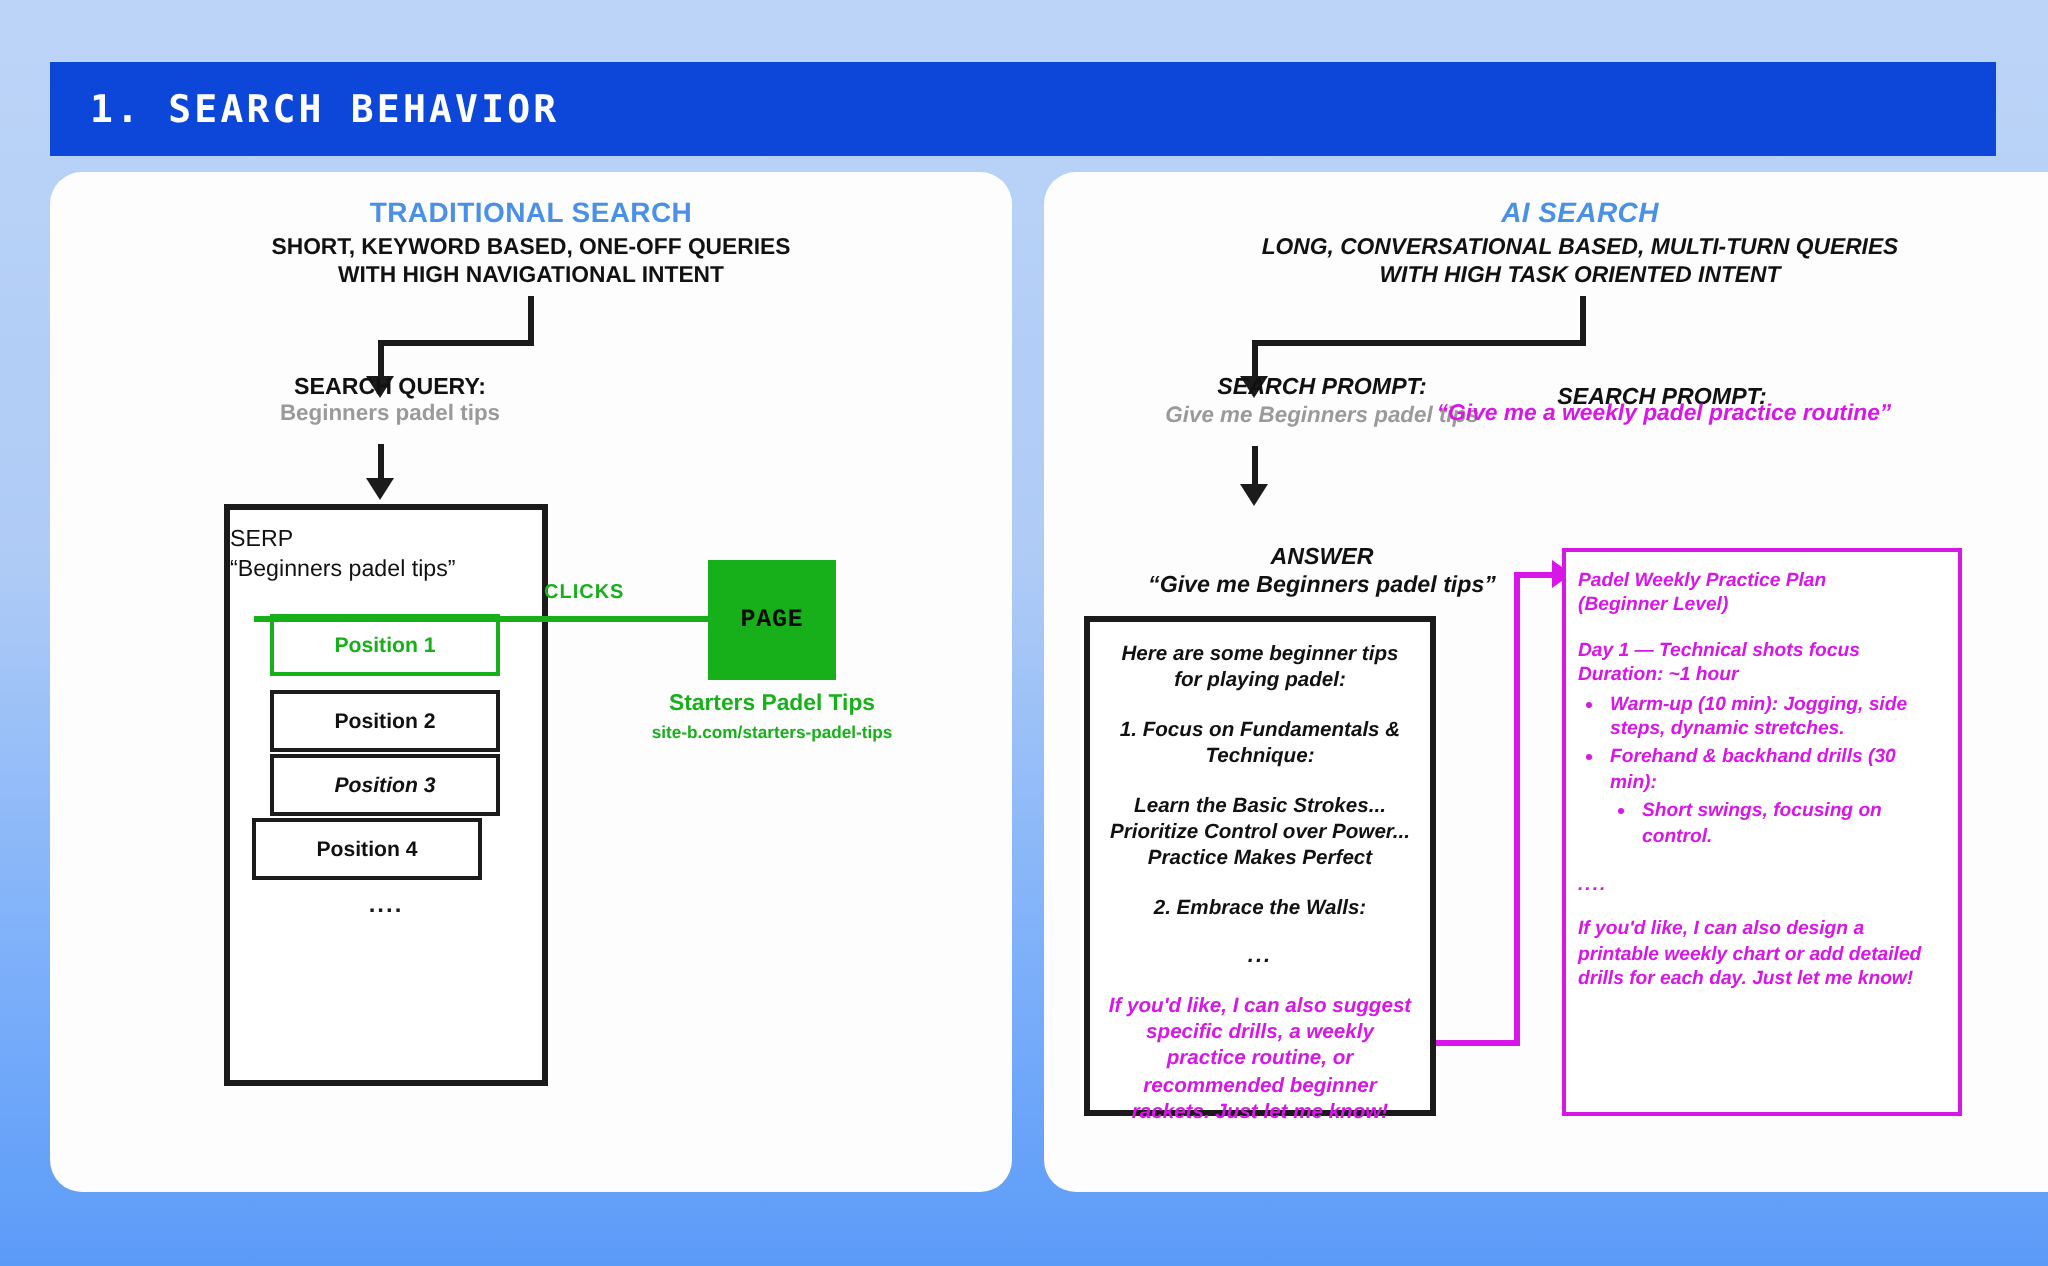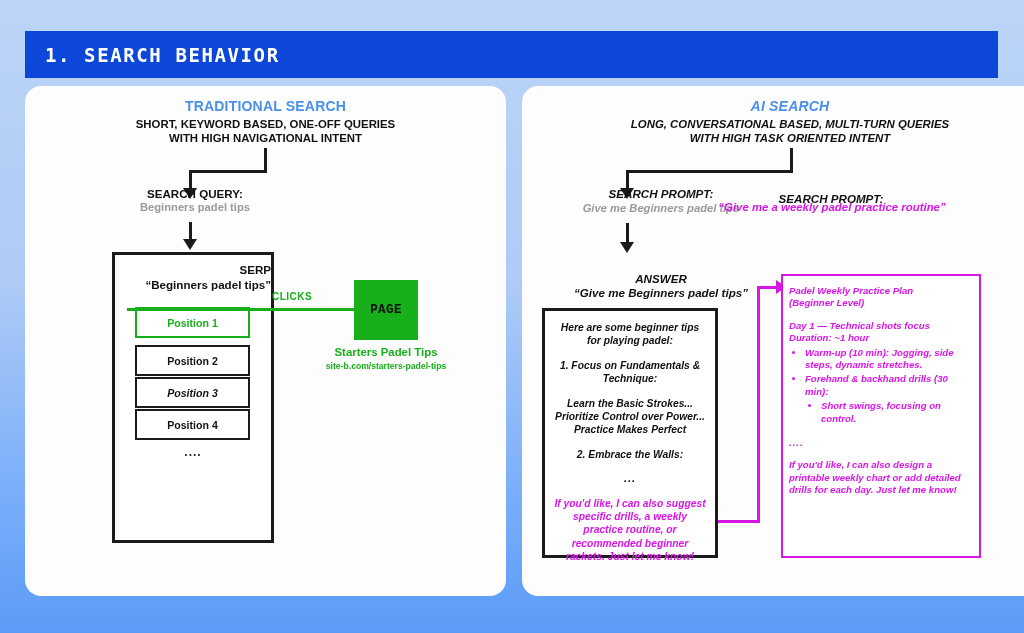--- a/index.html
+++ b/index.html
@@ -61,8 +61,8 @@
     position:absolute;border:3px solid #1b1b1b;background:#fff;
   }
   .serp-title{
-    position:absolute;width:100%;text-align:right;color:#111;
-    font-weight:700;font-size:11.6px;line-height:14.5px;
+    position:absolute;width:100%;text-align:left;color:#111;
+    font-weight:400;font-size:11.6px;line-height:14.5px;
   }
   .pos{
     position:absolute;border:2.5px solid #1b1b1b;background:#fff;

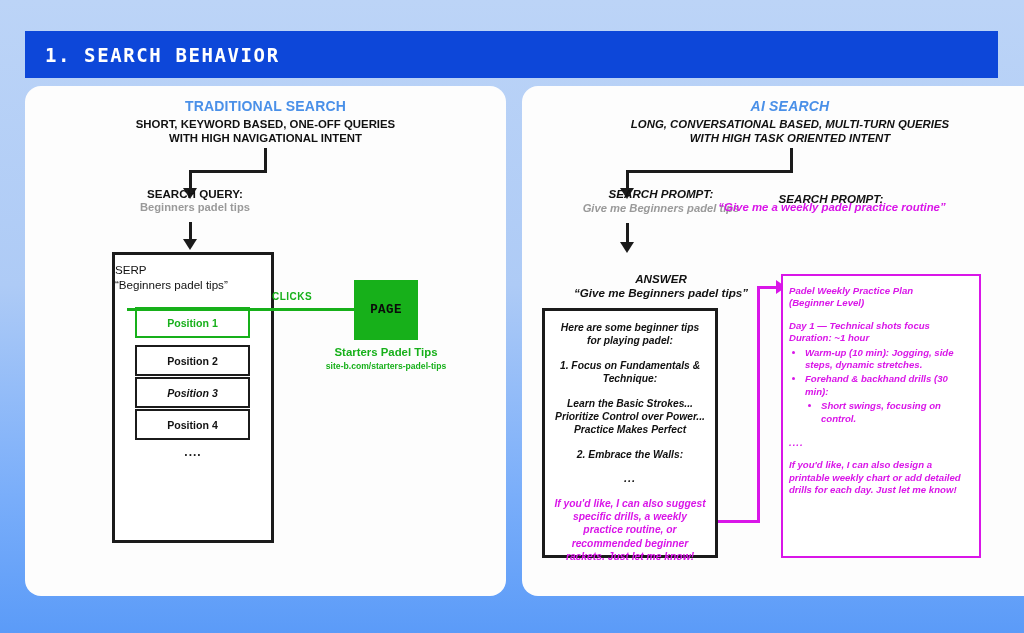--- a/index.html
+++ b/index.html
@@ -173,7 +173,7 @@
       <div class="pos active" style="left:20px;top:52px;width:111px;height:27px;">Position 1</div>
       <div class="pos" style="left:20px;top:90px;width:111px;height:27px;">Position 2</div>
       <div class="pos" style="left:20px;top:122px;width:111px;height:27px;font-style:italic;">Position 3</div>
-      <div class="pos" style="left:20px;top:154px;width:111px;height:27px;">Position 4</div>
+      <div class="pos" style="left:11px;top:154px;width:111px;height:27px;">Position 4</div>
       <div class="dots" style="top:190px;">....</div>
     </div>
 

